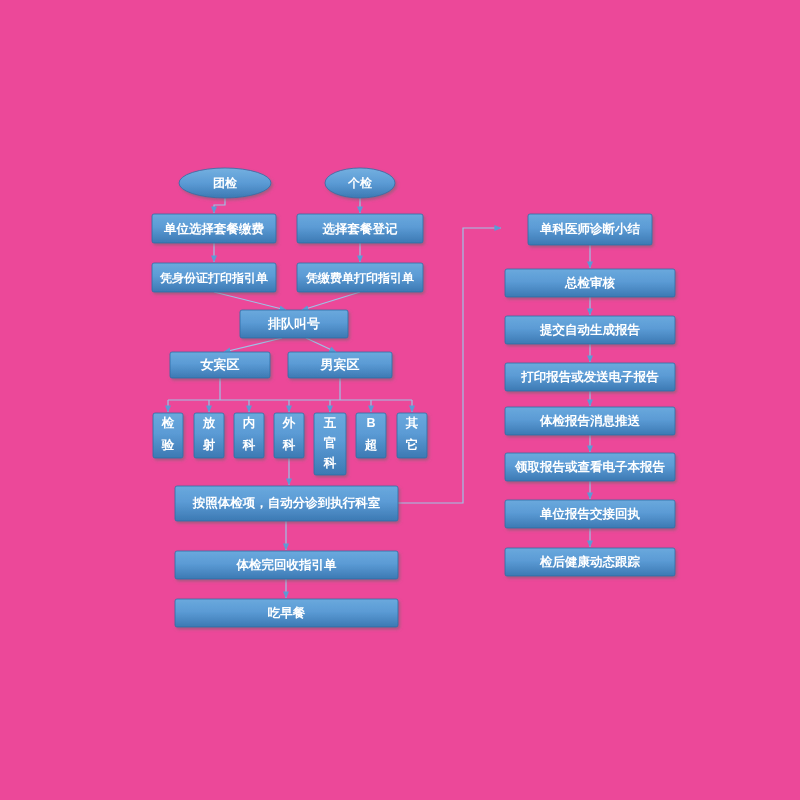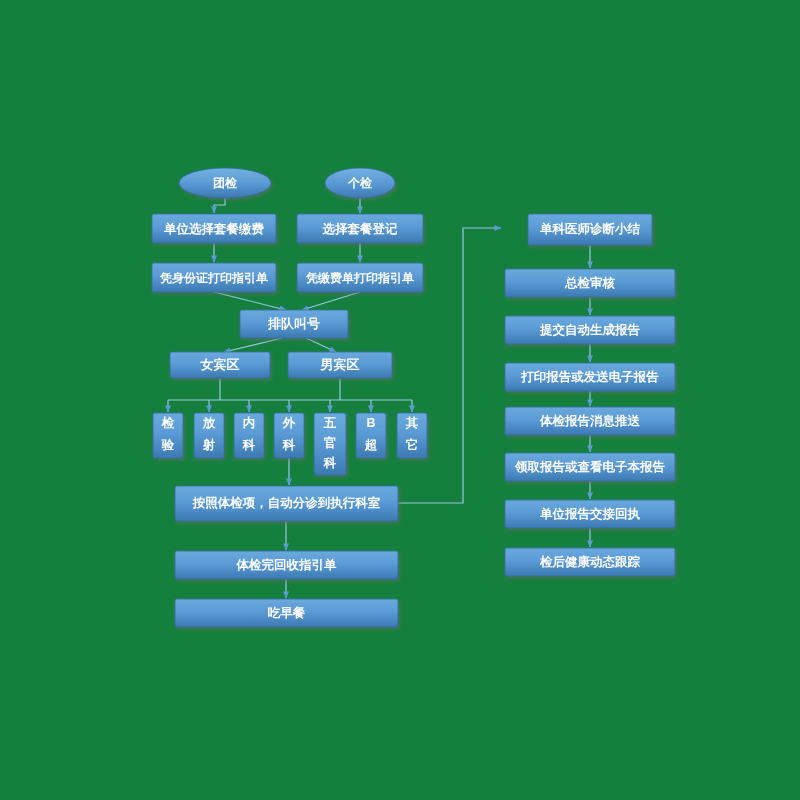--- a/index.html
+++ b/index.html
@@ -18,7 +18,7 @@
     position: relative;
     width: 800px;
     height: 800px;
-    background: #15803d;
+    background: #ec4899;
   }
   svg#flow-svg {
     position: absolute;

